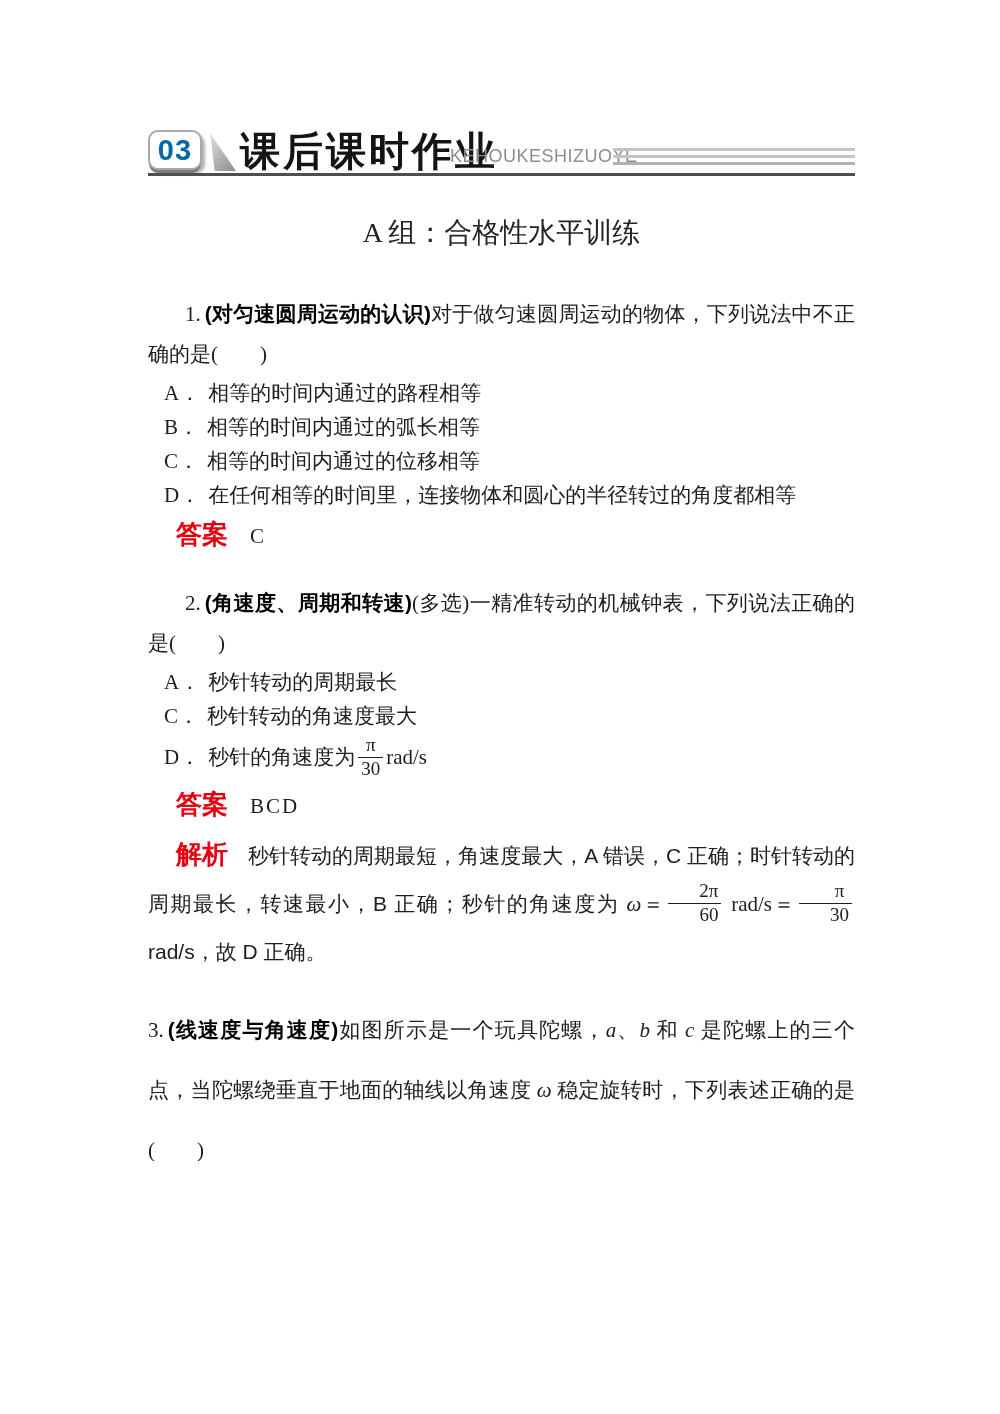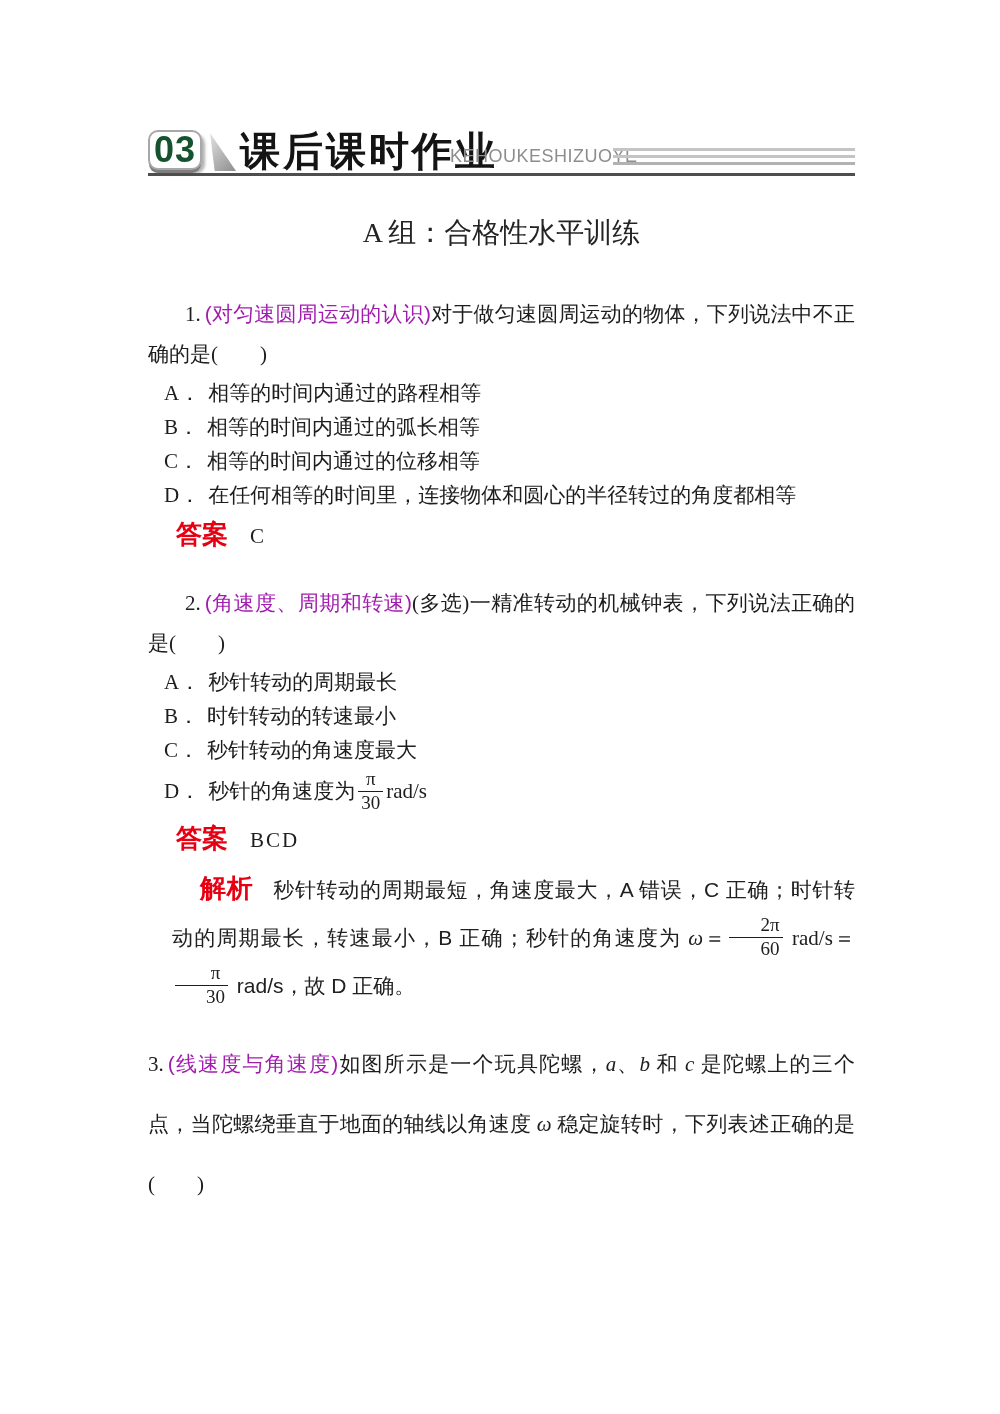--- a/index.html
+++ b/index.html
@@ -20,7 +20,7 @@
   }
   .badge-num {
     font-family:"Liberation Sans", sans-serif; font-weight:bold;
-    font-size:36px; color:#14532d; letter-spacing:1px;
+    font-size:29px; color:#0369a1; letter-spacing:1px;
   }
   .sail {
     position:absolute; left:62px; top:3px; width:26px; height:38px;

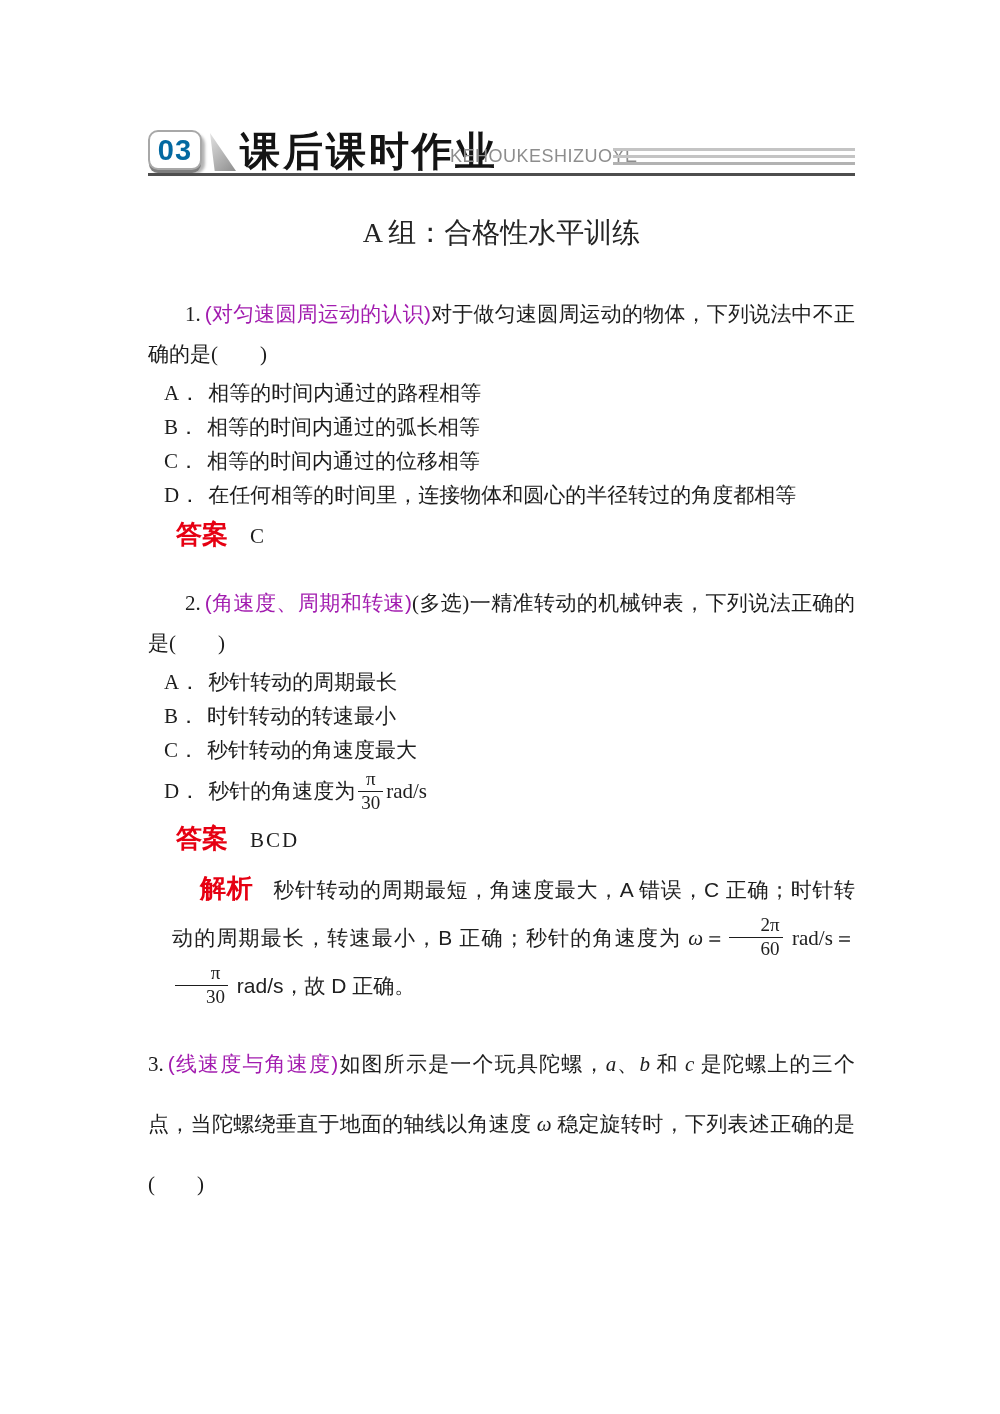--- a/index.html
+++ b/index.html
@@ -48,7 +48,7 @@
   .stem { margin-top:42px; font-size:21px; line-height:40px; text-align:justify; text-indent:37px; }
   .stem.q2 { margin-top:30px; }
   .stem.q3 { margin-top:24px; text-indent:0; line-height:60px; }
-  .tag { font-family:"Liberation Sans", sans-serif; font-weight:normal; color:#a21caf; }
+  .tag { font-family:"Liberation Sans", sans-serif; font-weight:bold; color:#000000; }
   .qnum { margin-right:4px; }
 
   .options { list-style:none; margin-left:16px; margin-top:2px; }

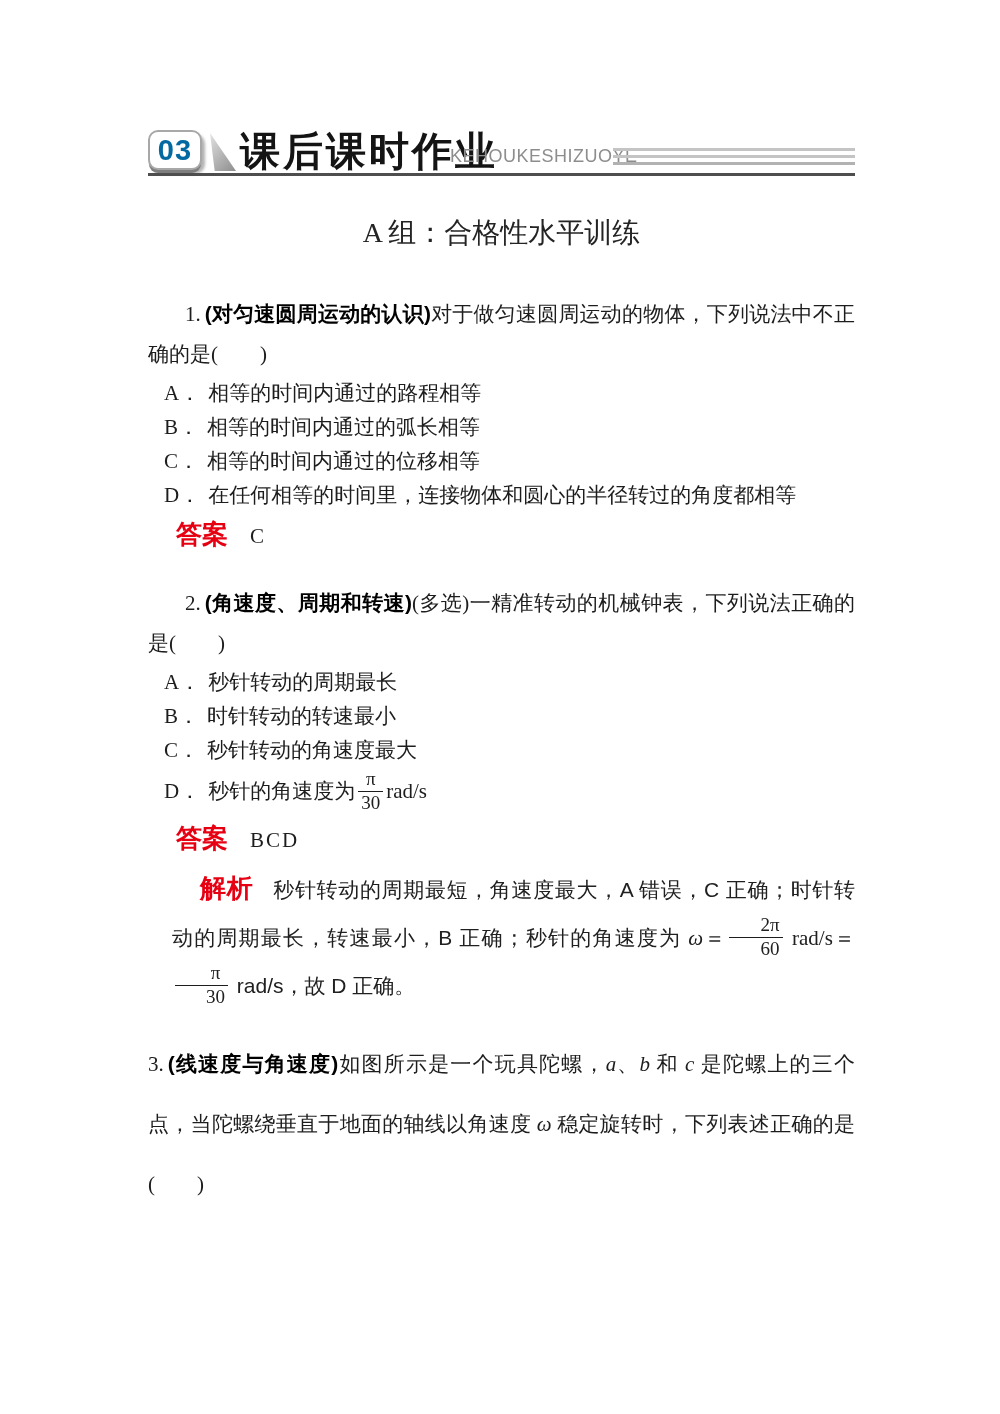--- a/index.html
+++ b/index.html
@@ -112,7 +112,6 @@
     <p class="stem q2"><span class="qnum">2.</span><span class="tag">(角速度、周期和转速)</span><span>(多选)</span><span>一精准转动的机械钟表，下列说法正确的是(　　)</span></p>
     <ul class="options">
       <li><span class="opt-label">A．</span><span>秒针转动的周期最长</span></li>
-      <li><span class="opt-label">B．</span><span>时针转动的转速最小</span></li>
       <li><span class="opt-label">C．</span><span>秒针转动的角速度最大</span></li>
       <li class="has-frac"><span class="opt-label">D．</span><span>秒针的角速度为</span><span class="frac serif"><span class="num">π</span><span class="den">30</span></span><span class="serif">rad/s</span></li>
     </ul>

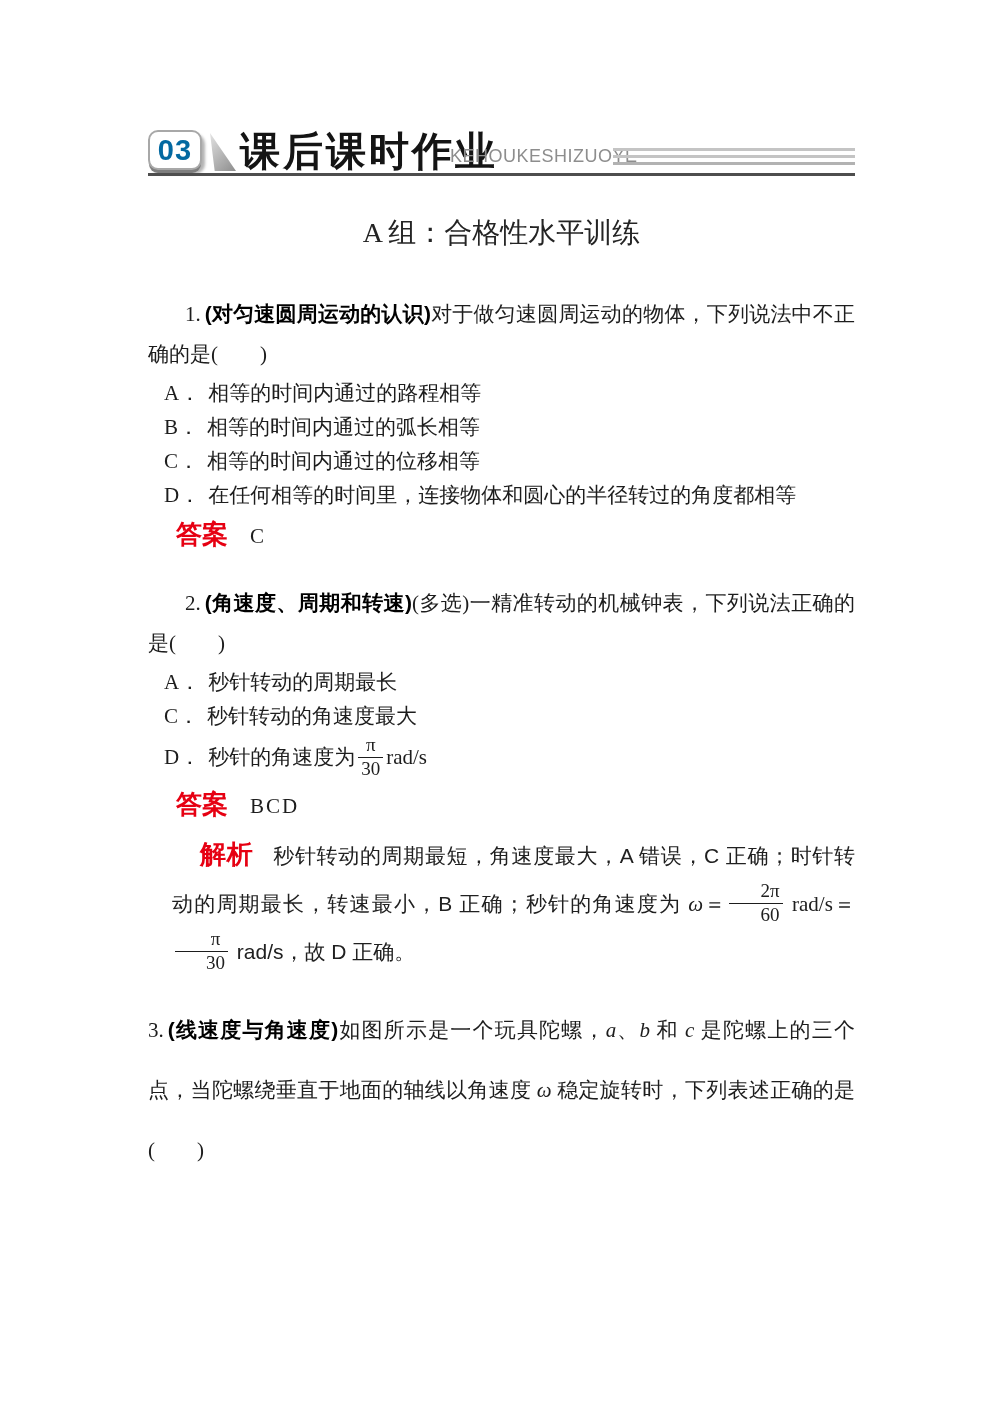--- a/index.html
+++ b/index.html
@@ -68,7 +68,7 @@
     text-indent:28px; font-family:"Liberation Sans", sans-serif; color:#202020;
   }
   .analysis .red-label { margin-right:20px; }
-  .analysis.with-frac { line-height:48px;margin-left:24px; }
+  .analysis.with-frac { line-height:48px; }
 
   .frac { display:inline-block; vertical-align:middle; text-align:center;
           line-height:1.1; font-size:19px; margin:0 3px; transform:translateY(-2px); }

